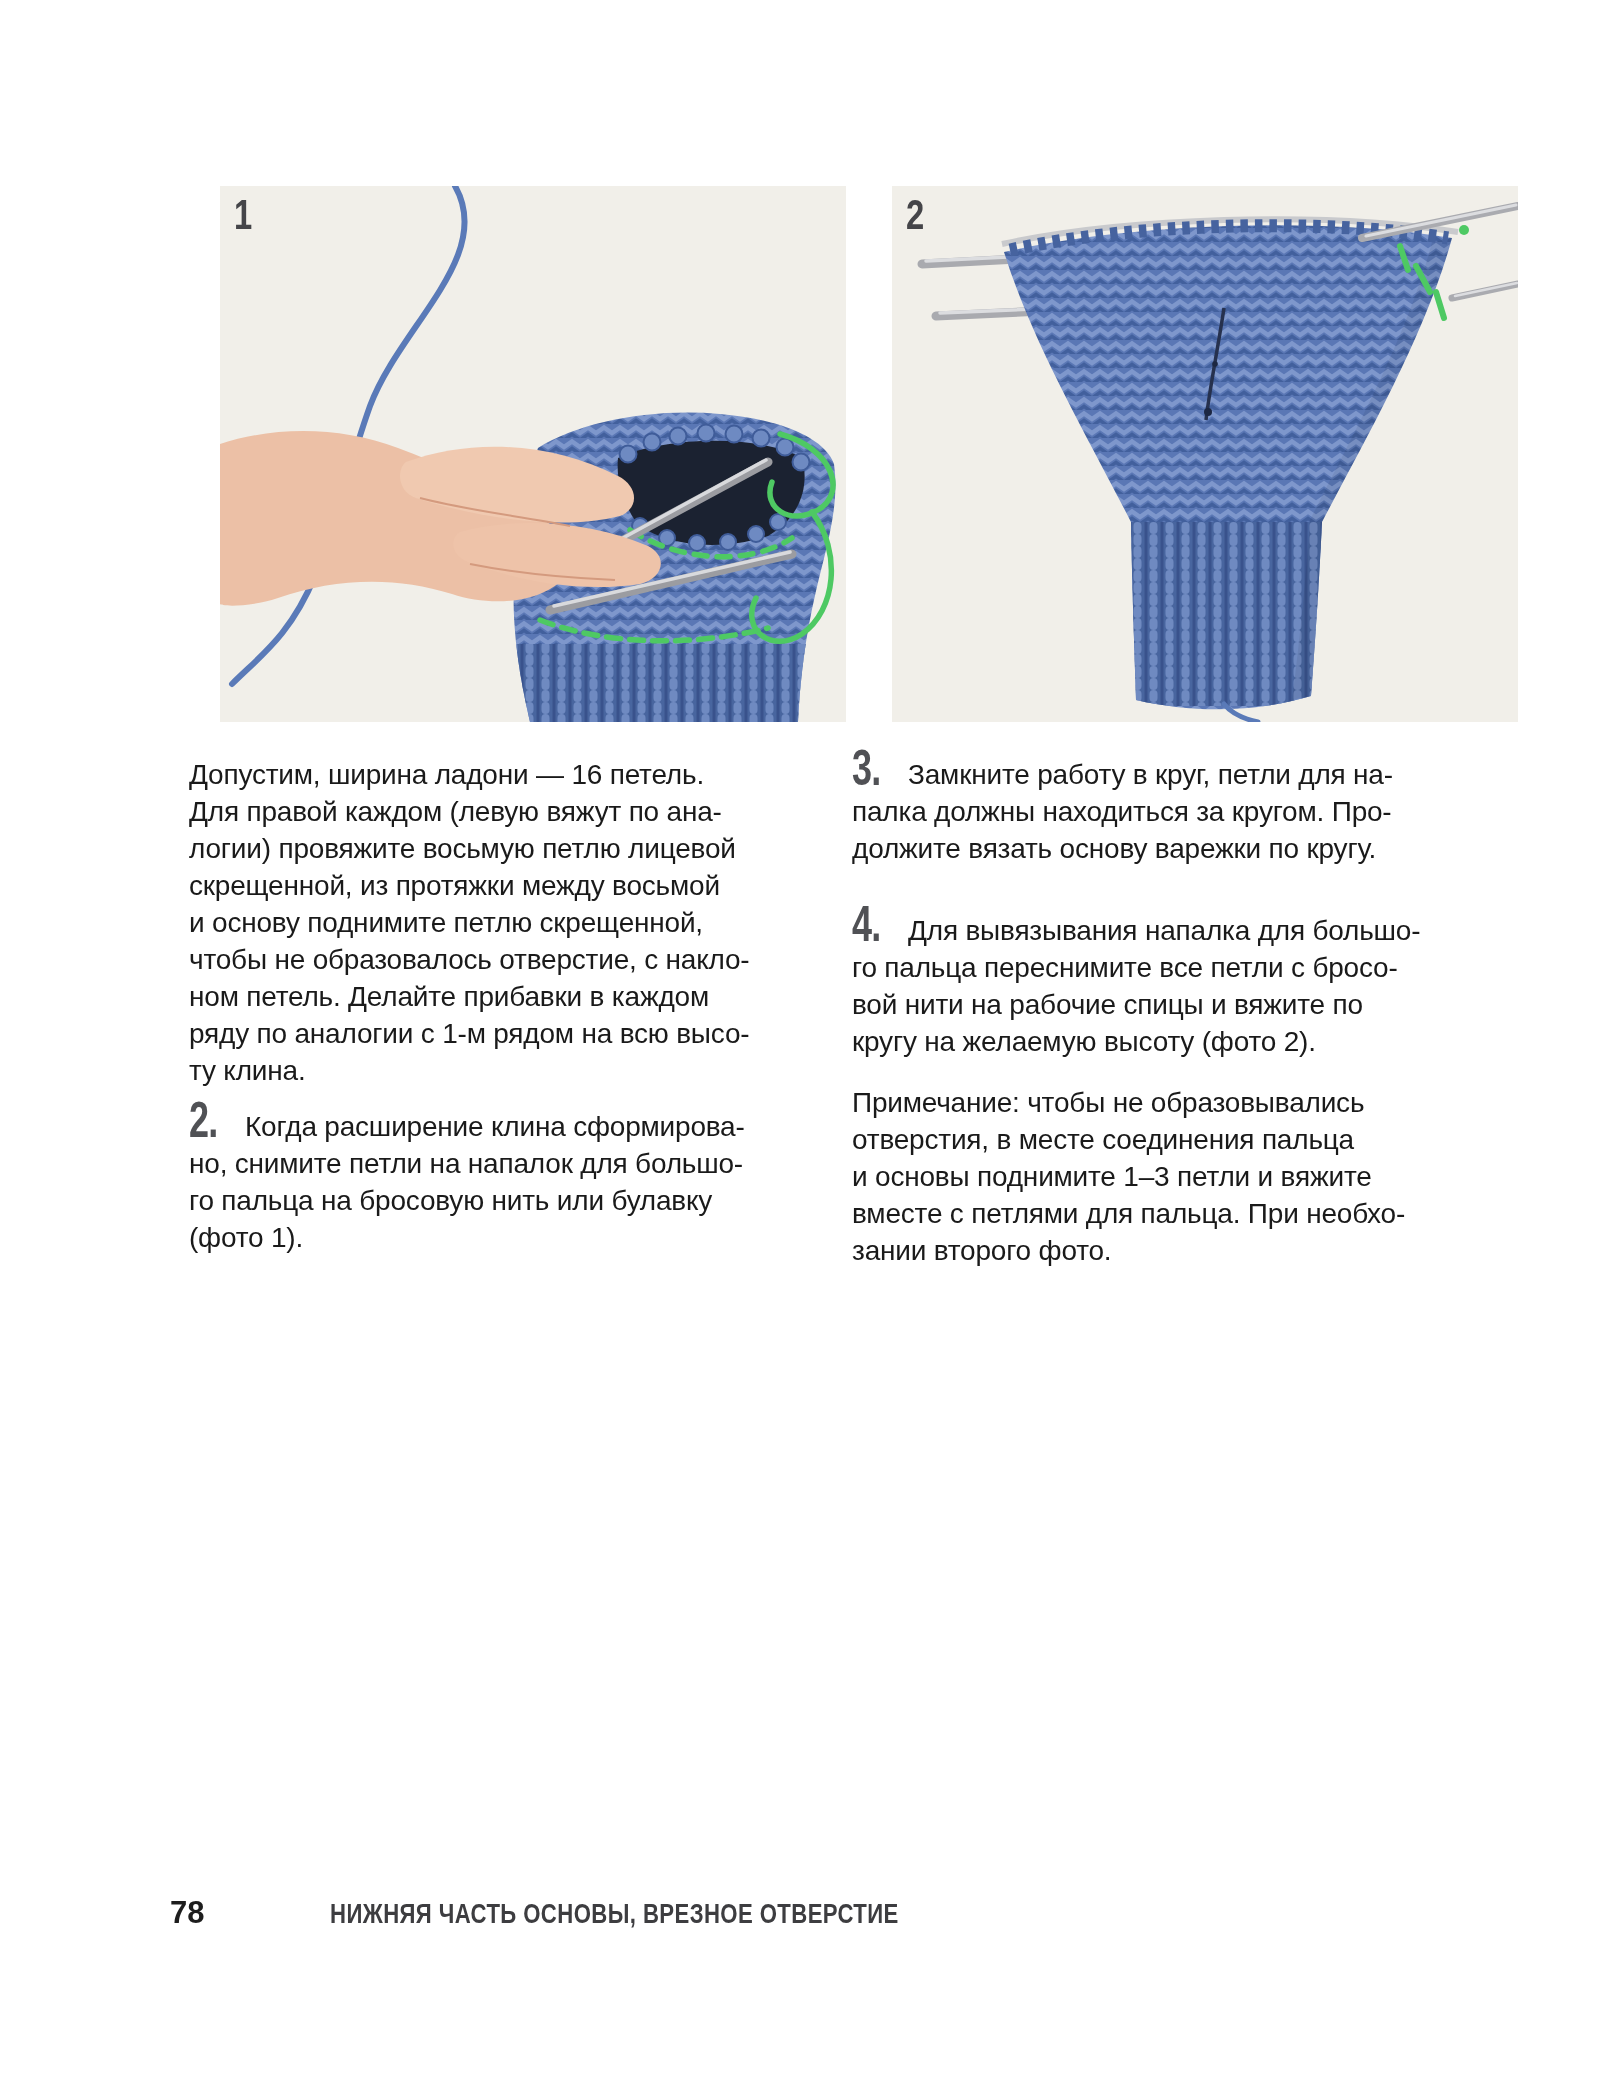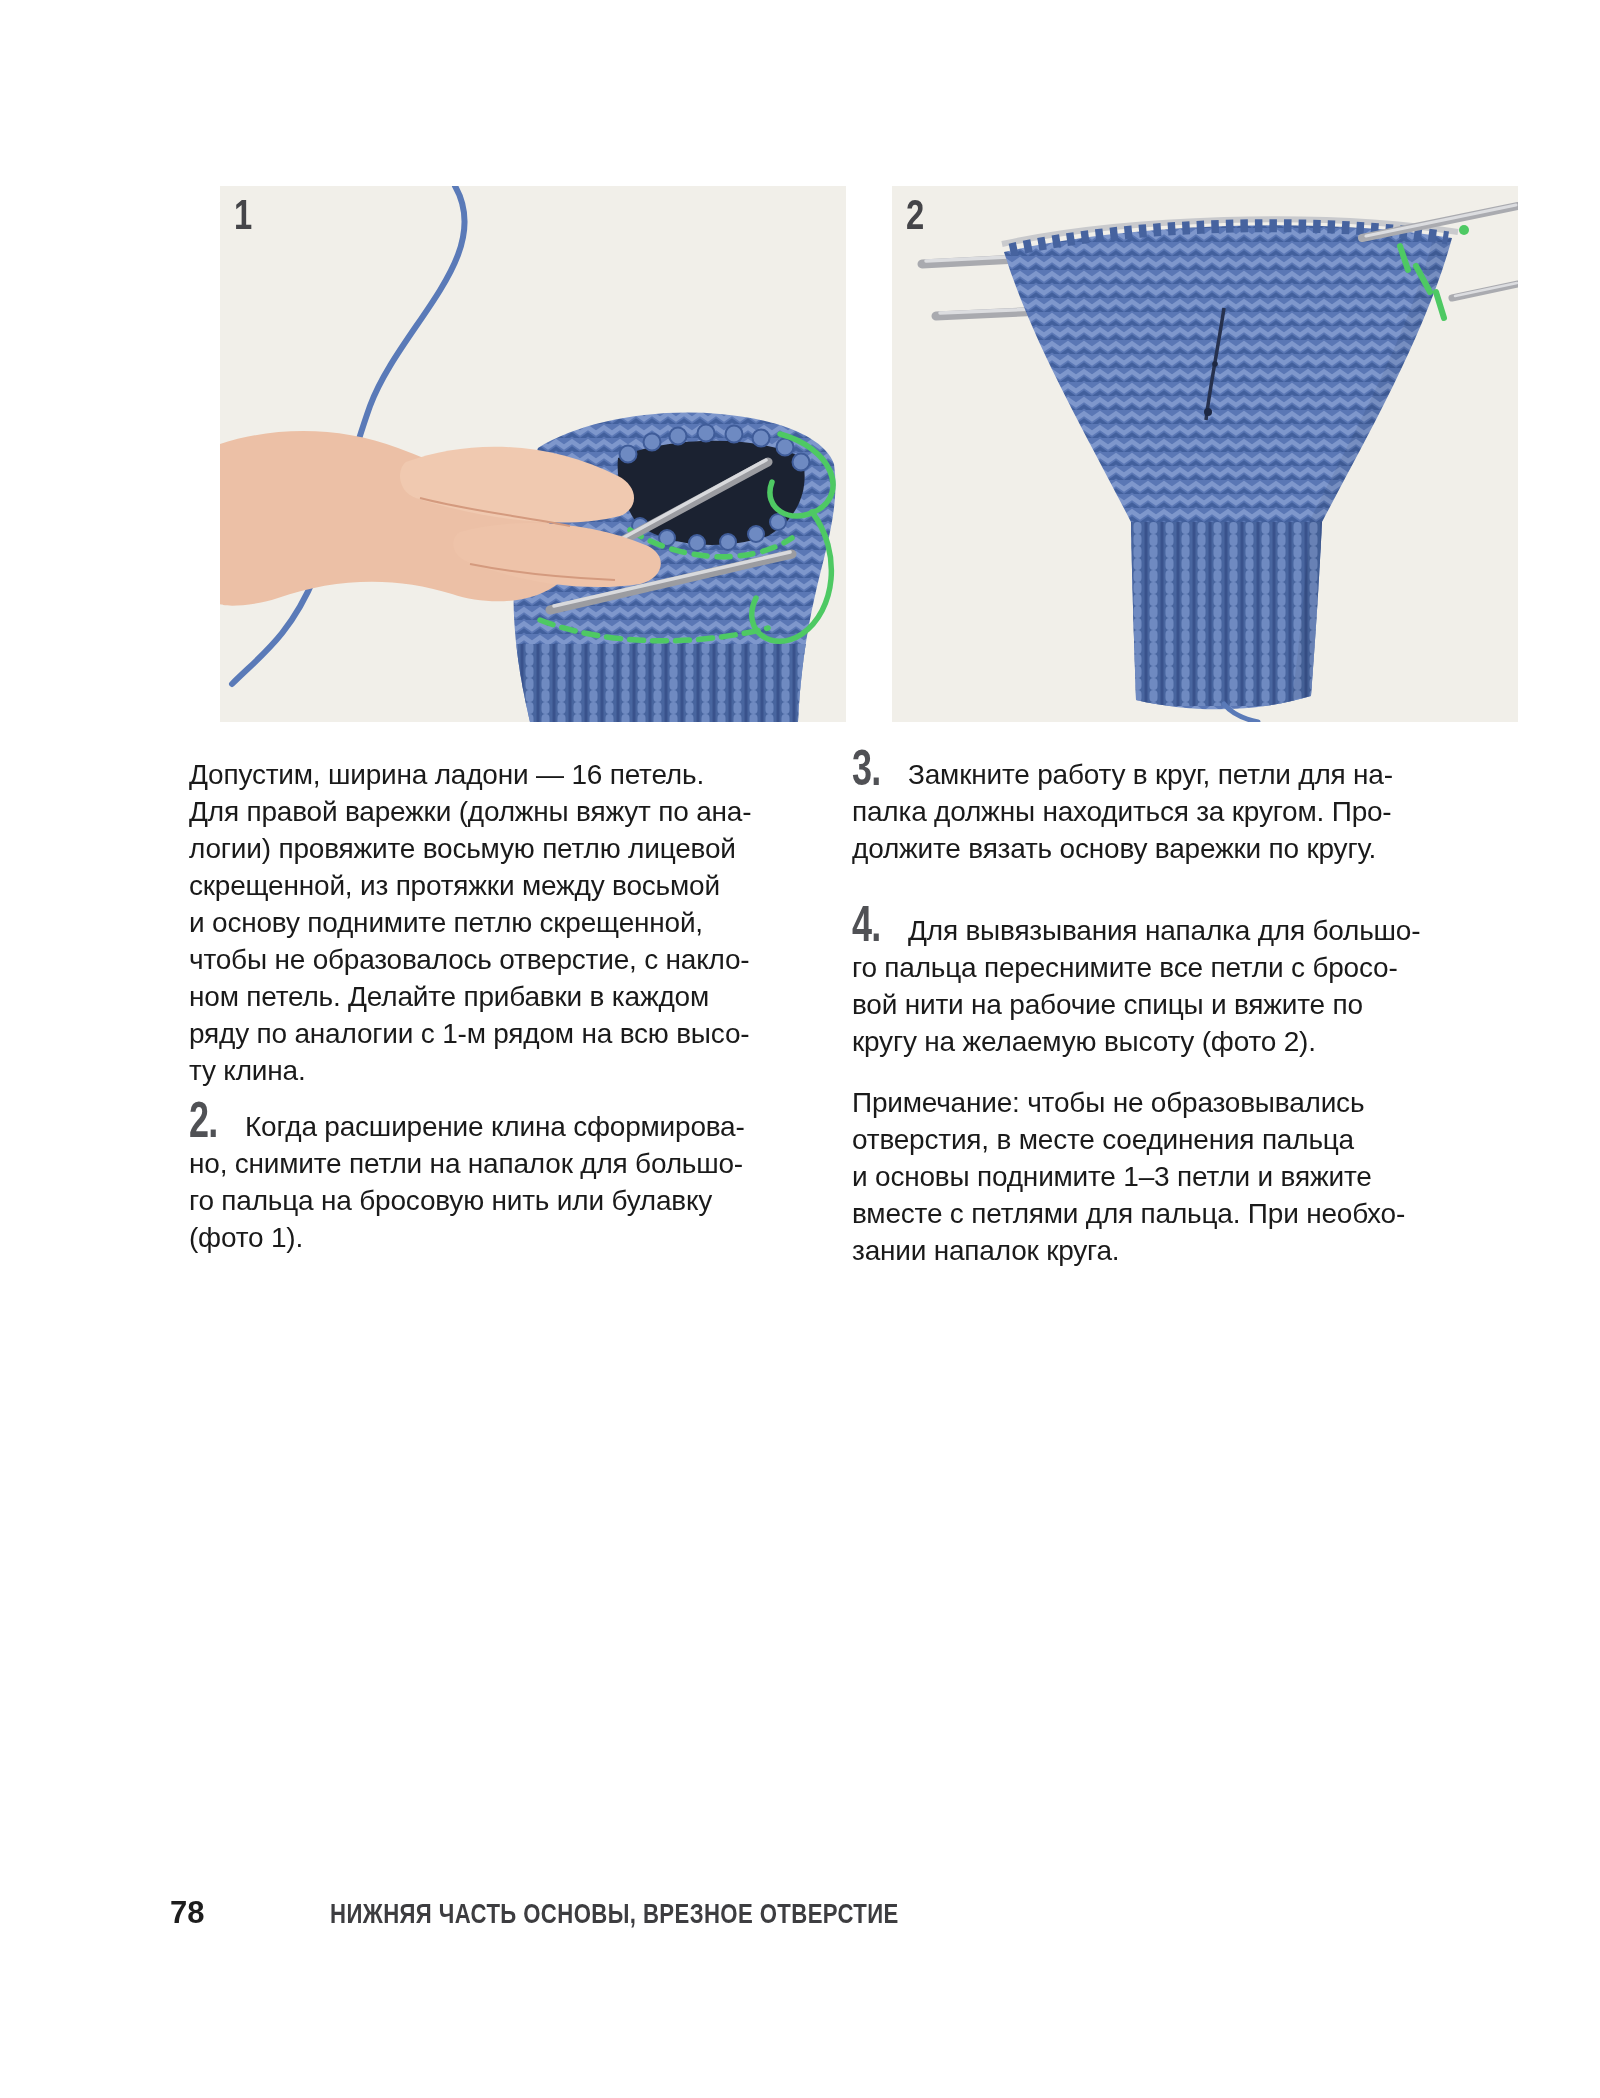--- a/index.html
+++ b/index.html
@@ -176,7 +176,7 @@
   <section class="col col-left">
     <div class="para">
         <div class="line">Допустим, ширина ладони — 16 петель.</div>
-        <div class="line">Для правой варежки (должны вяжут по ана-</div>
+        <div class="line">Для правой каждом (левую вяжут по ана-</div>
         <div class="line">логии) провяжите восьмую петлю лицевой</div>
         <div class="line">скрещенной, из протяжки между восьмой</div>
         <div class="line">и основу поднимите петлю скрещенной,</div>

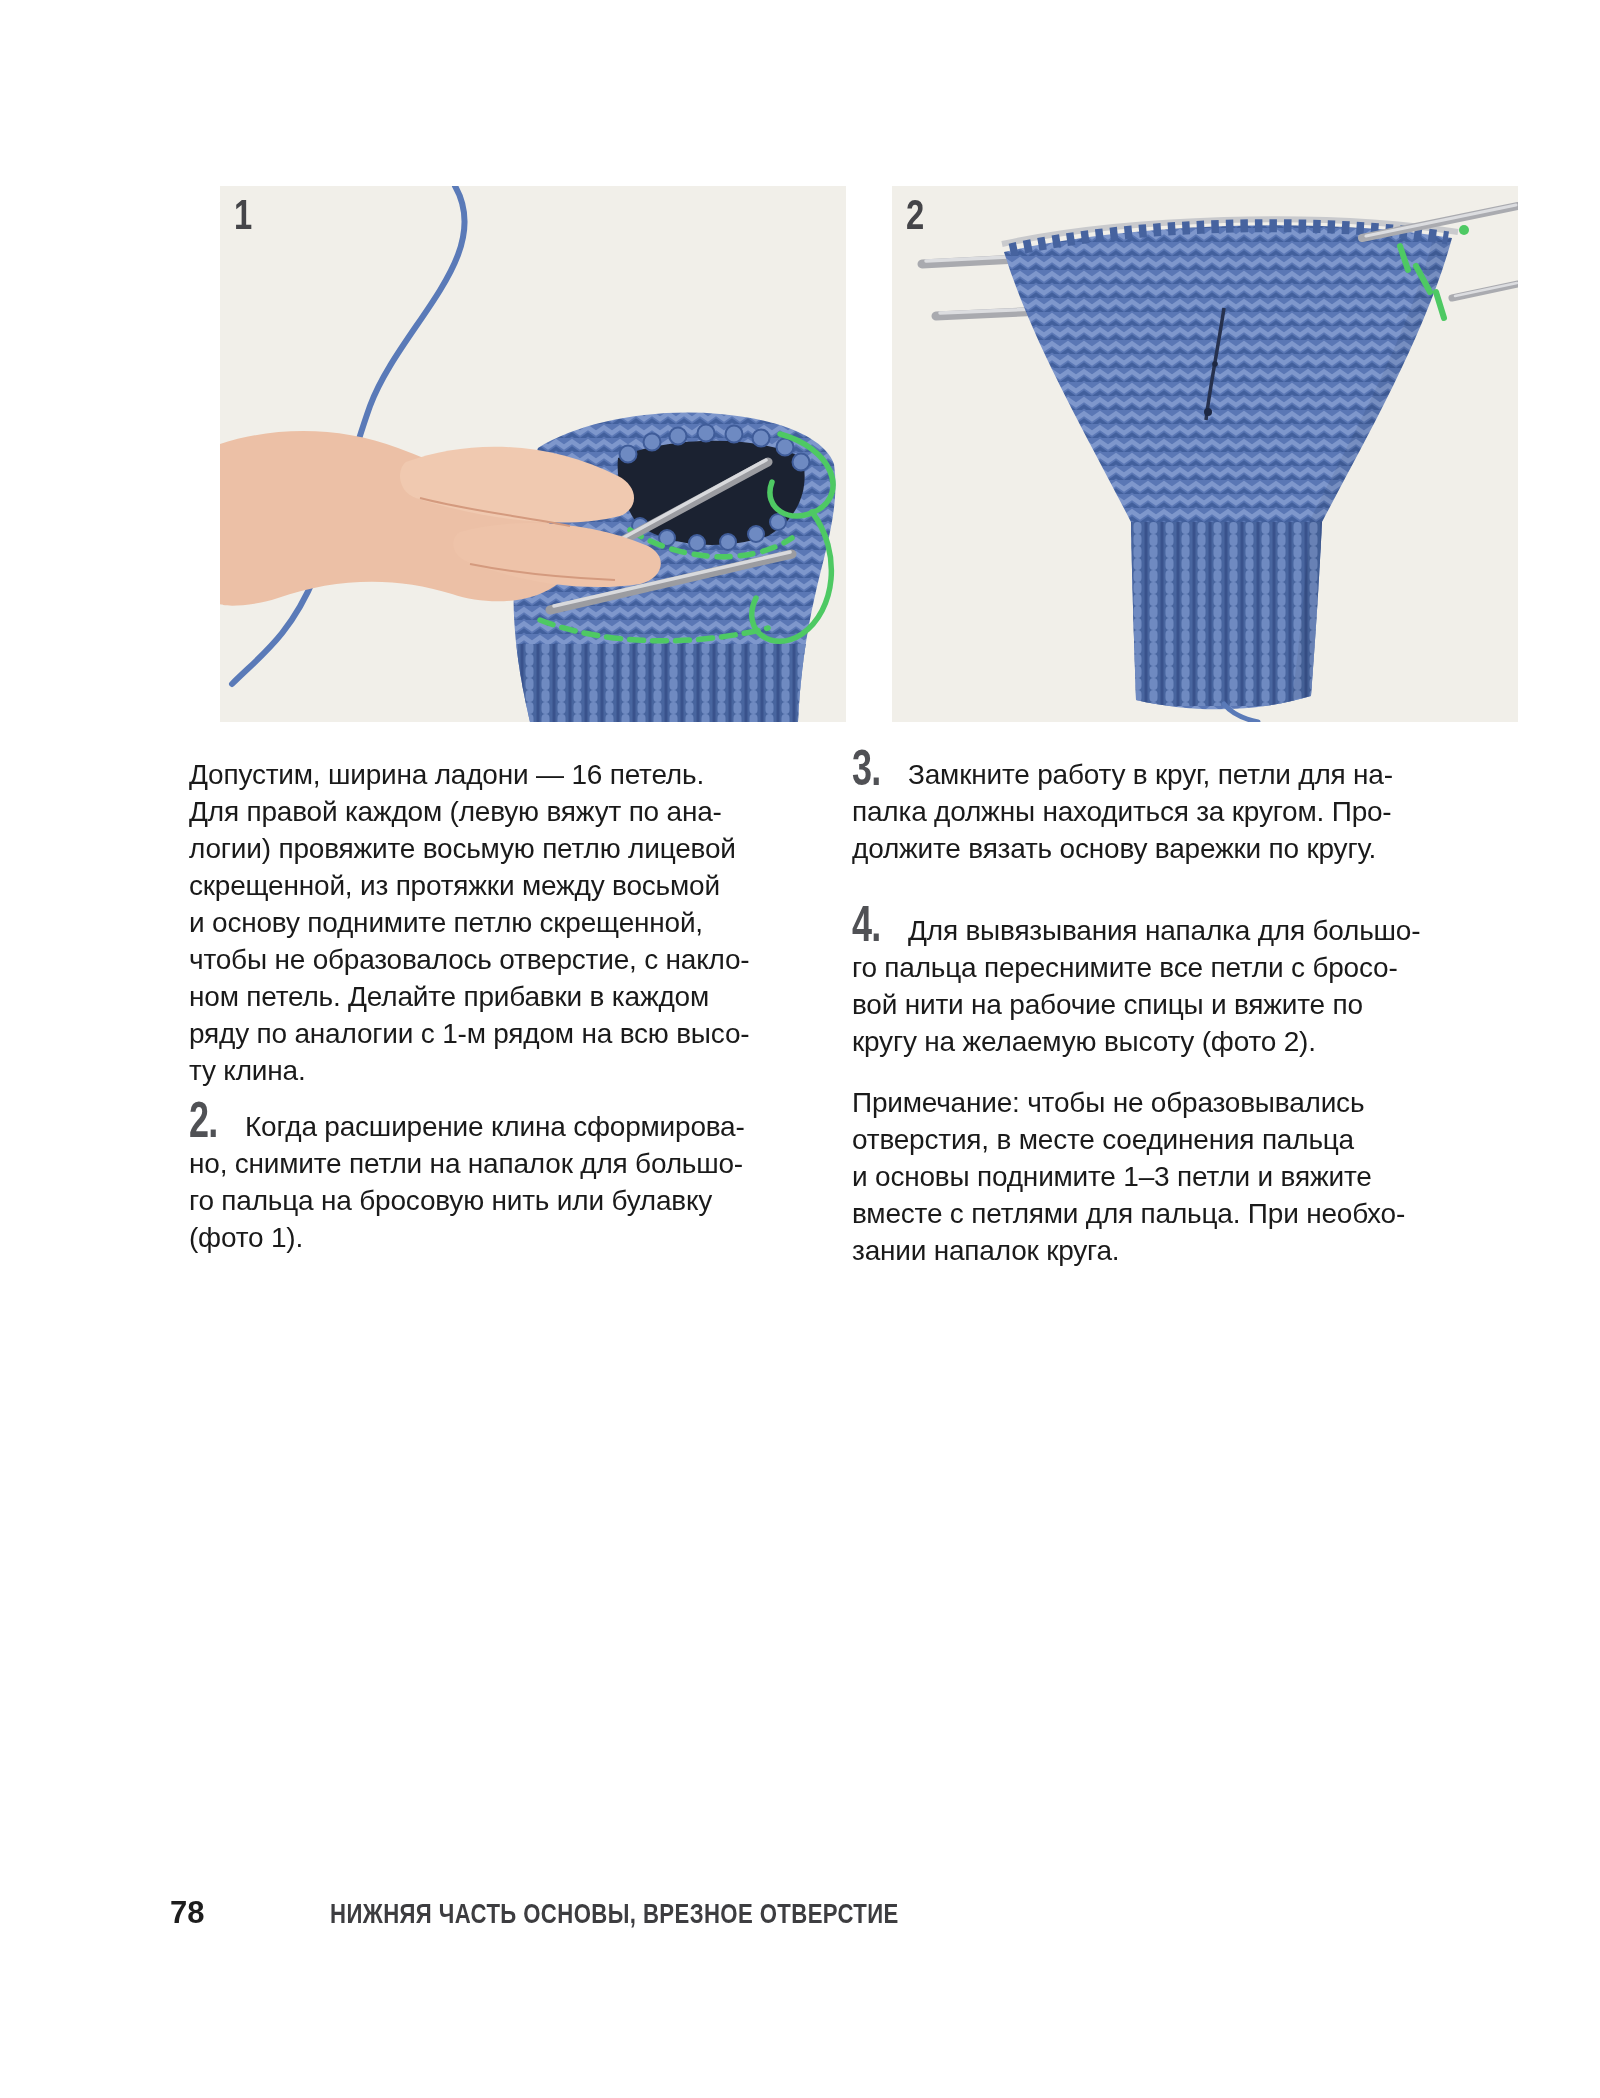--- a/index.html
+++ b/index.html
@@ -223,7 +223,7 @@
           <div class="line">отверстия, в месте соединения пальца</div>
           <div class="line">и основы поднимите 1–3 петли и вяжите</div>
           <div class="line">вместе с петлями для пальца. При необхо-</div>
-          <div class="line">зании напалок круга.</div>
+          <div class="line">зании второго фото.</div>
         </div>
     </div>
   </section>

